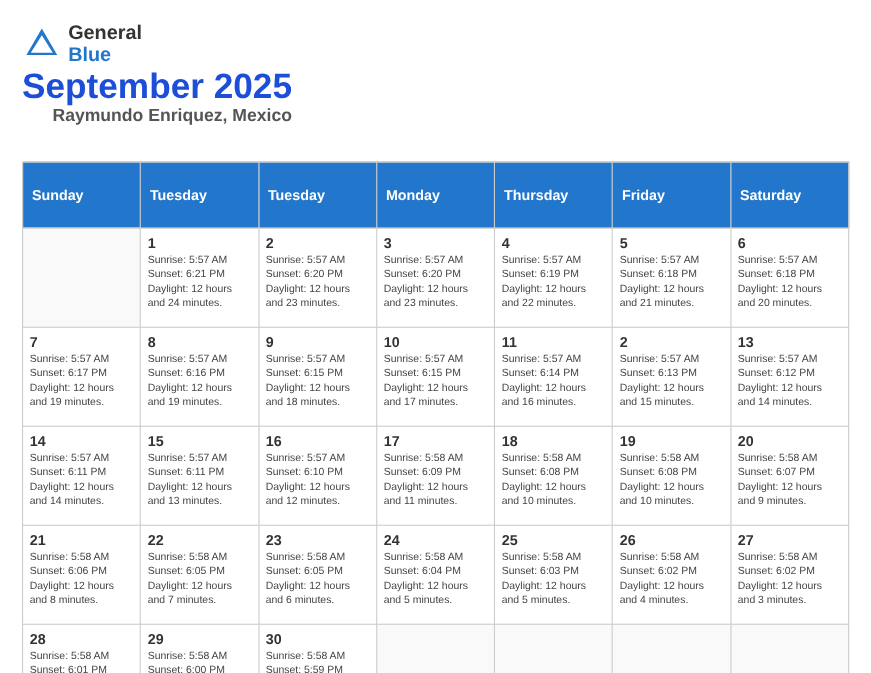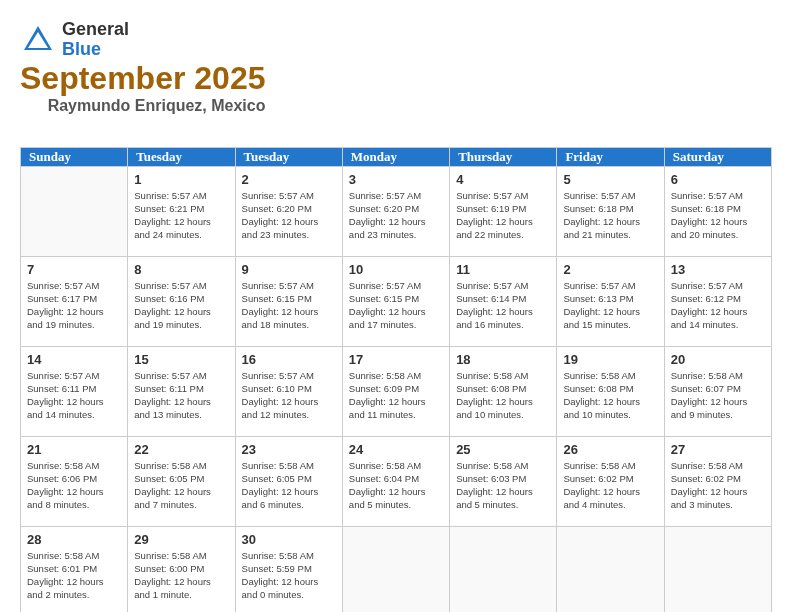--- a/index.html
+++ b/index.html
@@ -41,7 +41,7 @@
     .title-area h1 {
       font-size: 32px;
       font-weight: bold;
-      color: #a16207;
+      color: #1d4ed8;
     }
     .title-area h2 {
       font-size: 16px;

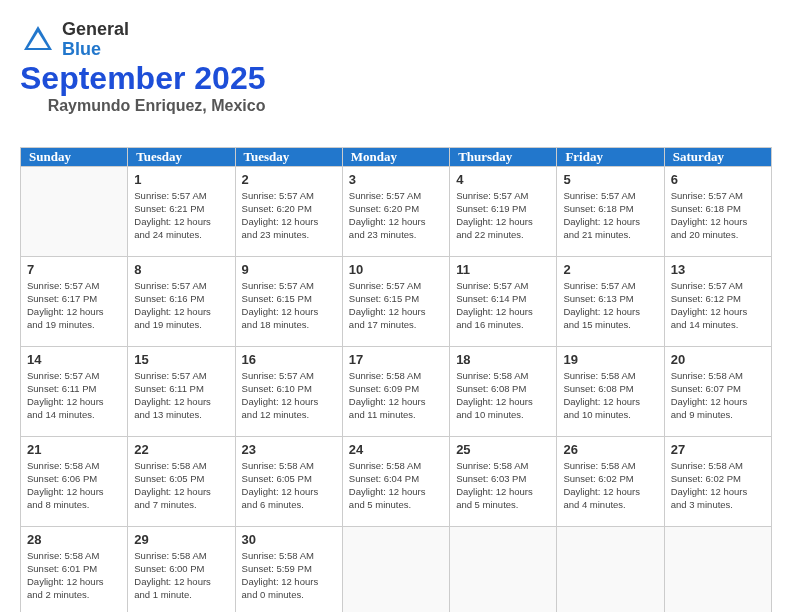--- a/index.html
+++ b/index.html
@@ -55,12 +55,11 @@
     .calendar th {
       background-color: #2277cc;
       color: #fff;
-      padding: 1px 8px;
+      padding: 22px 8px;
       font-size: 13px;
       font-weight: bold;
       text-align: left;
       border: 1px solid #ccc;
-      font-family: Liberation Serif, serif;
     }
     .calendar td {
       border: 1px solid #ccc;

